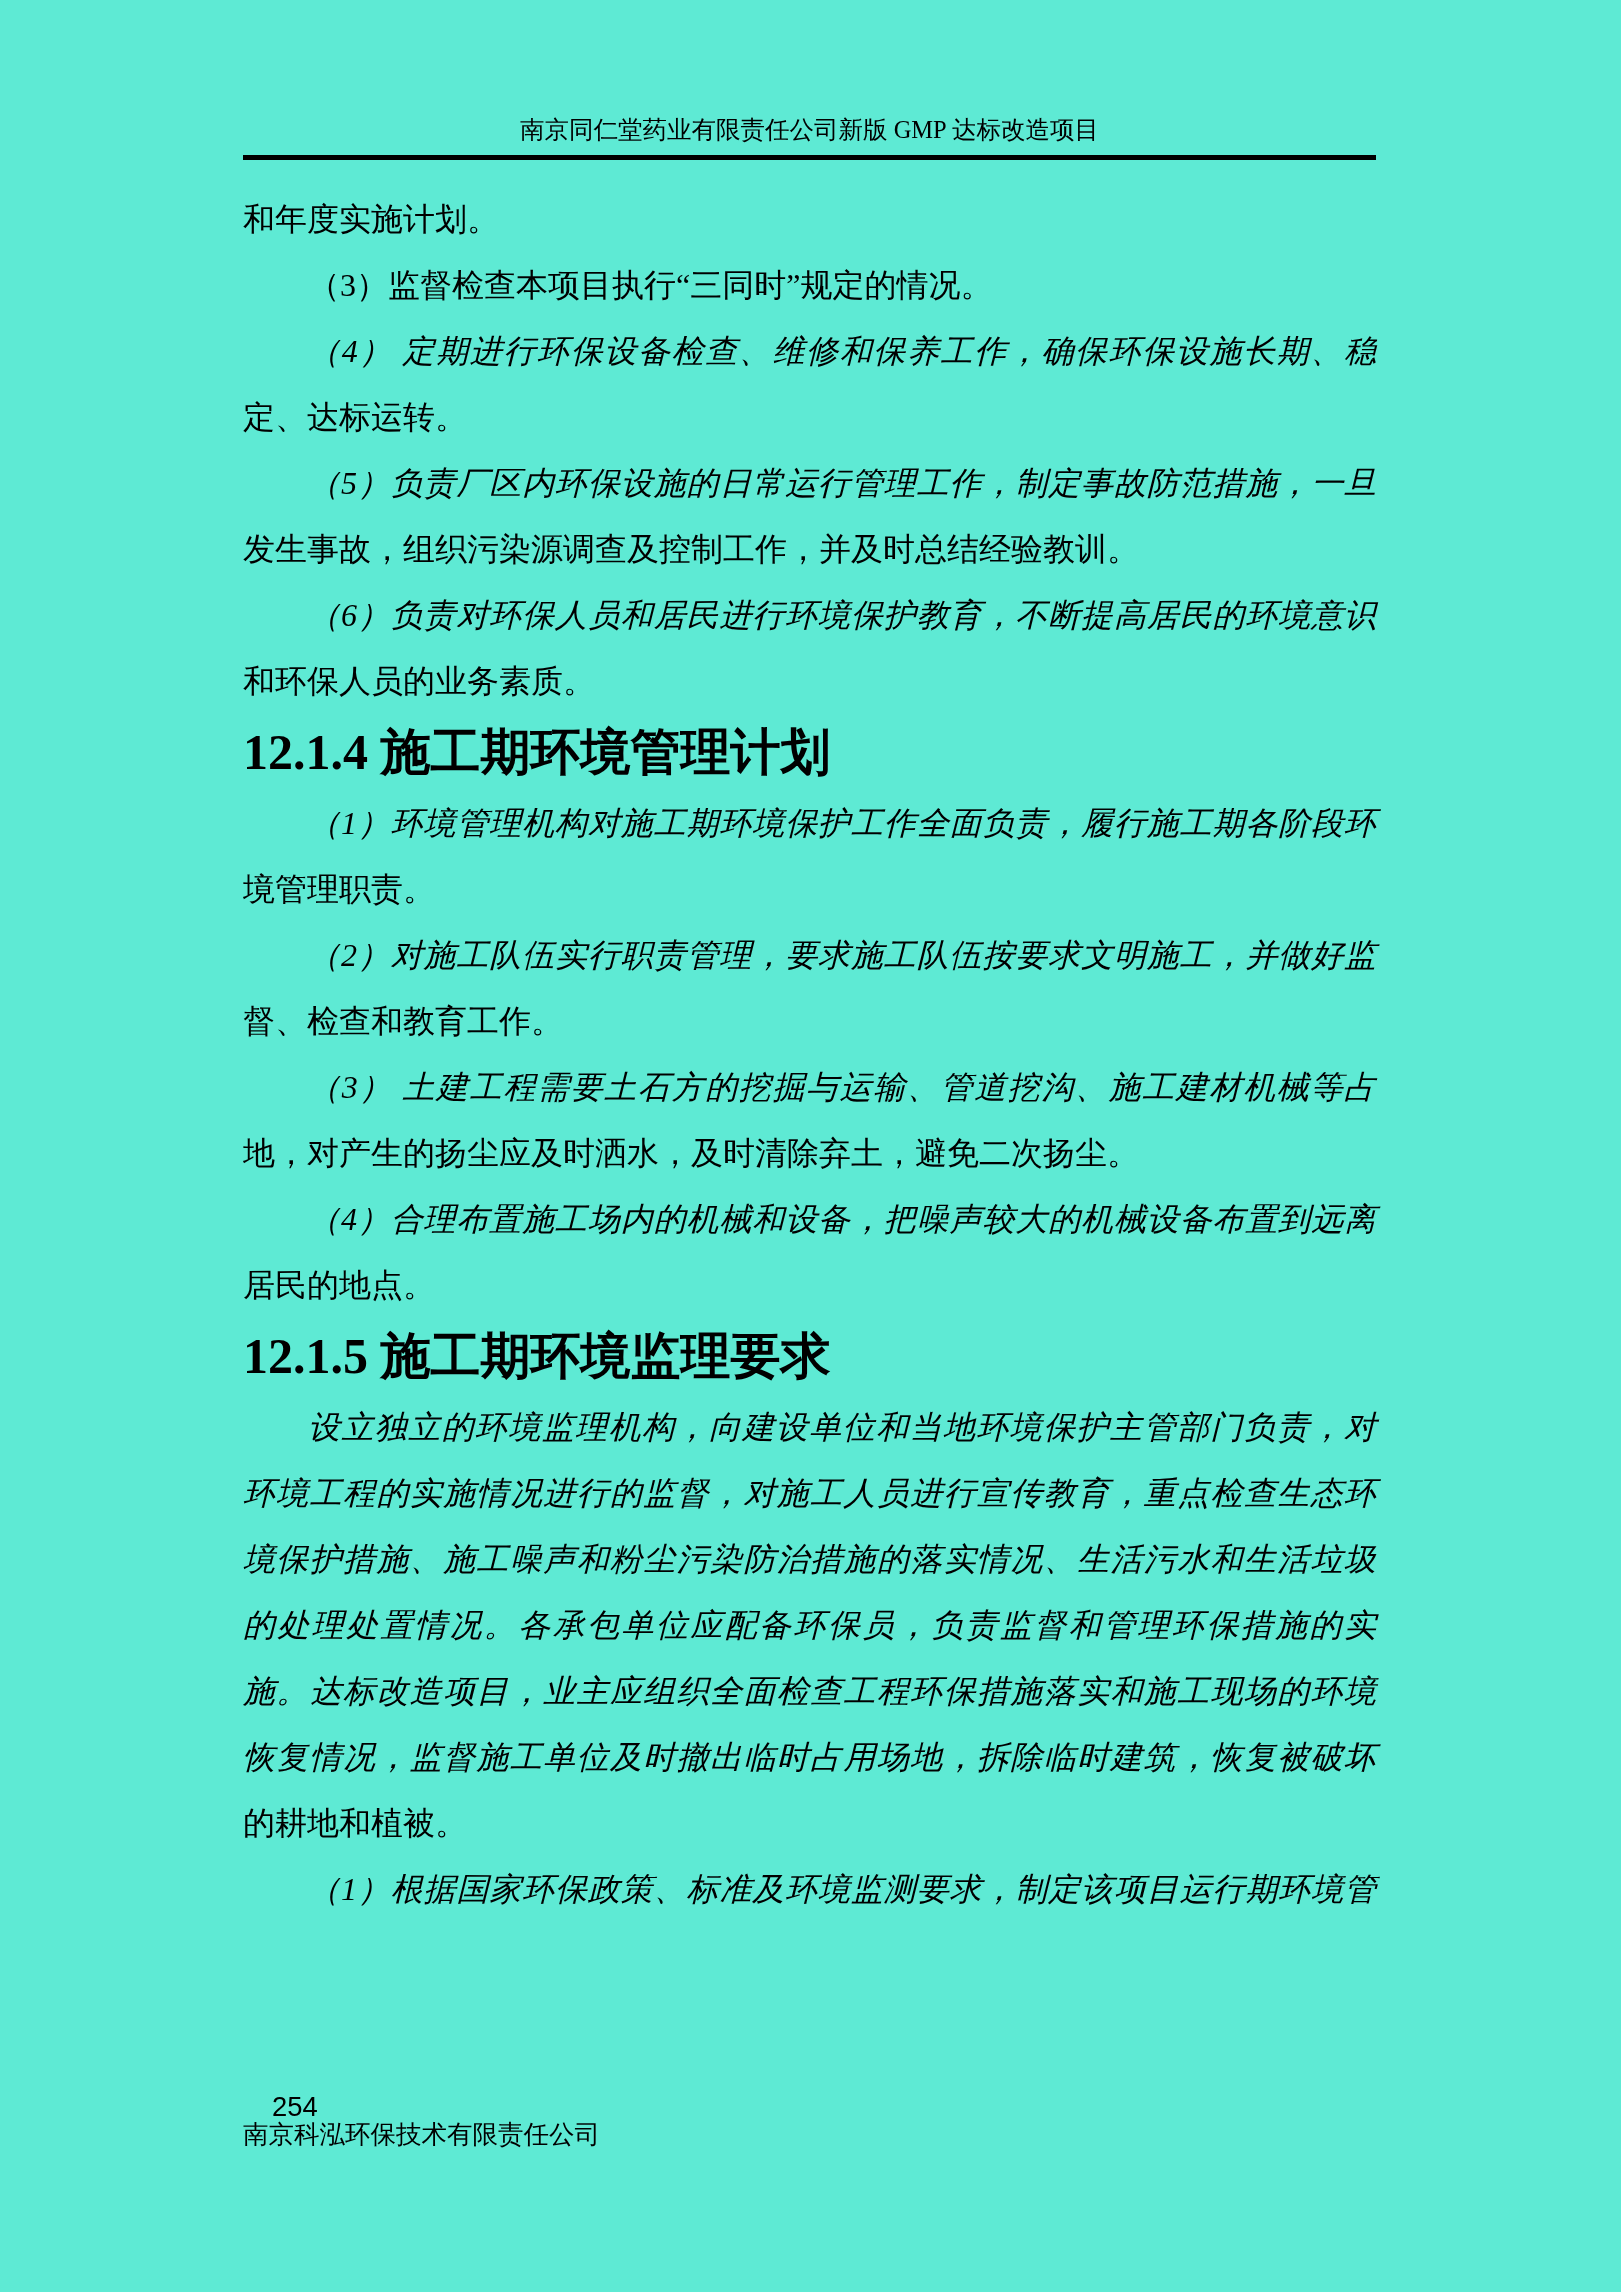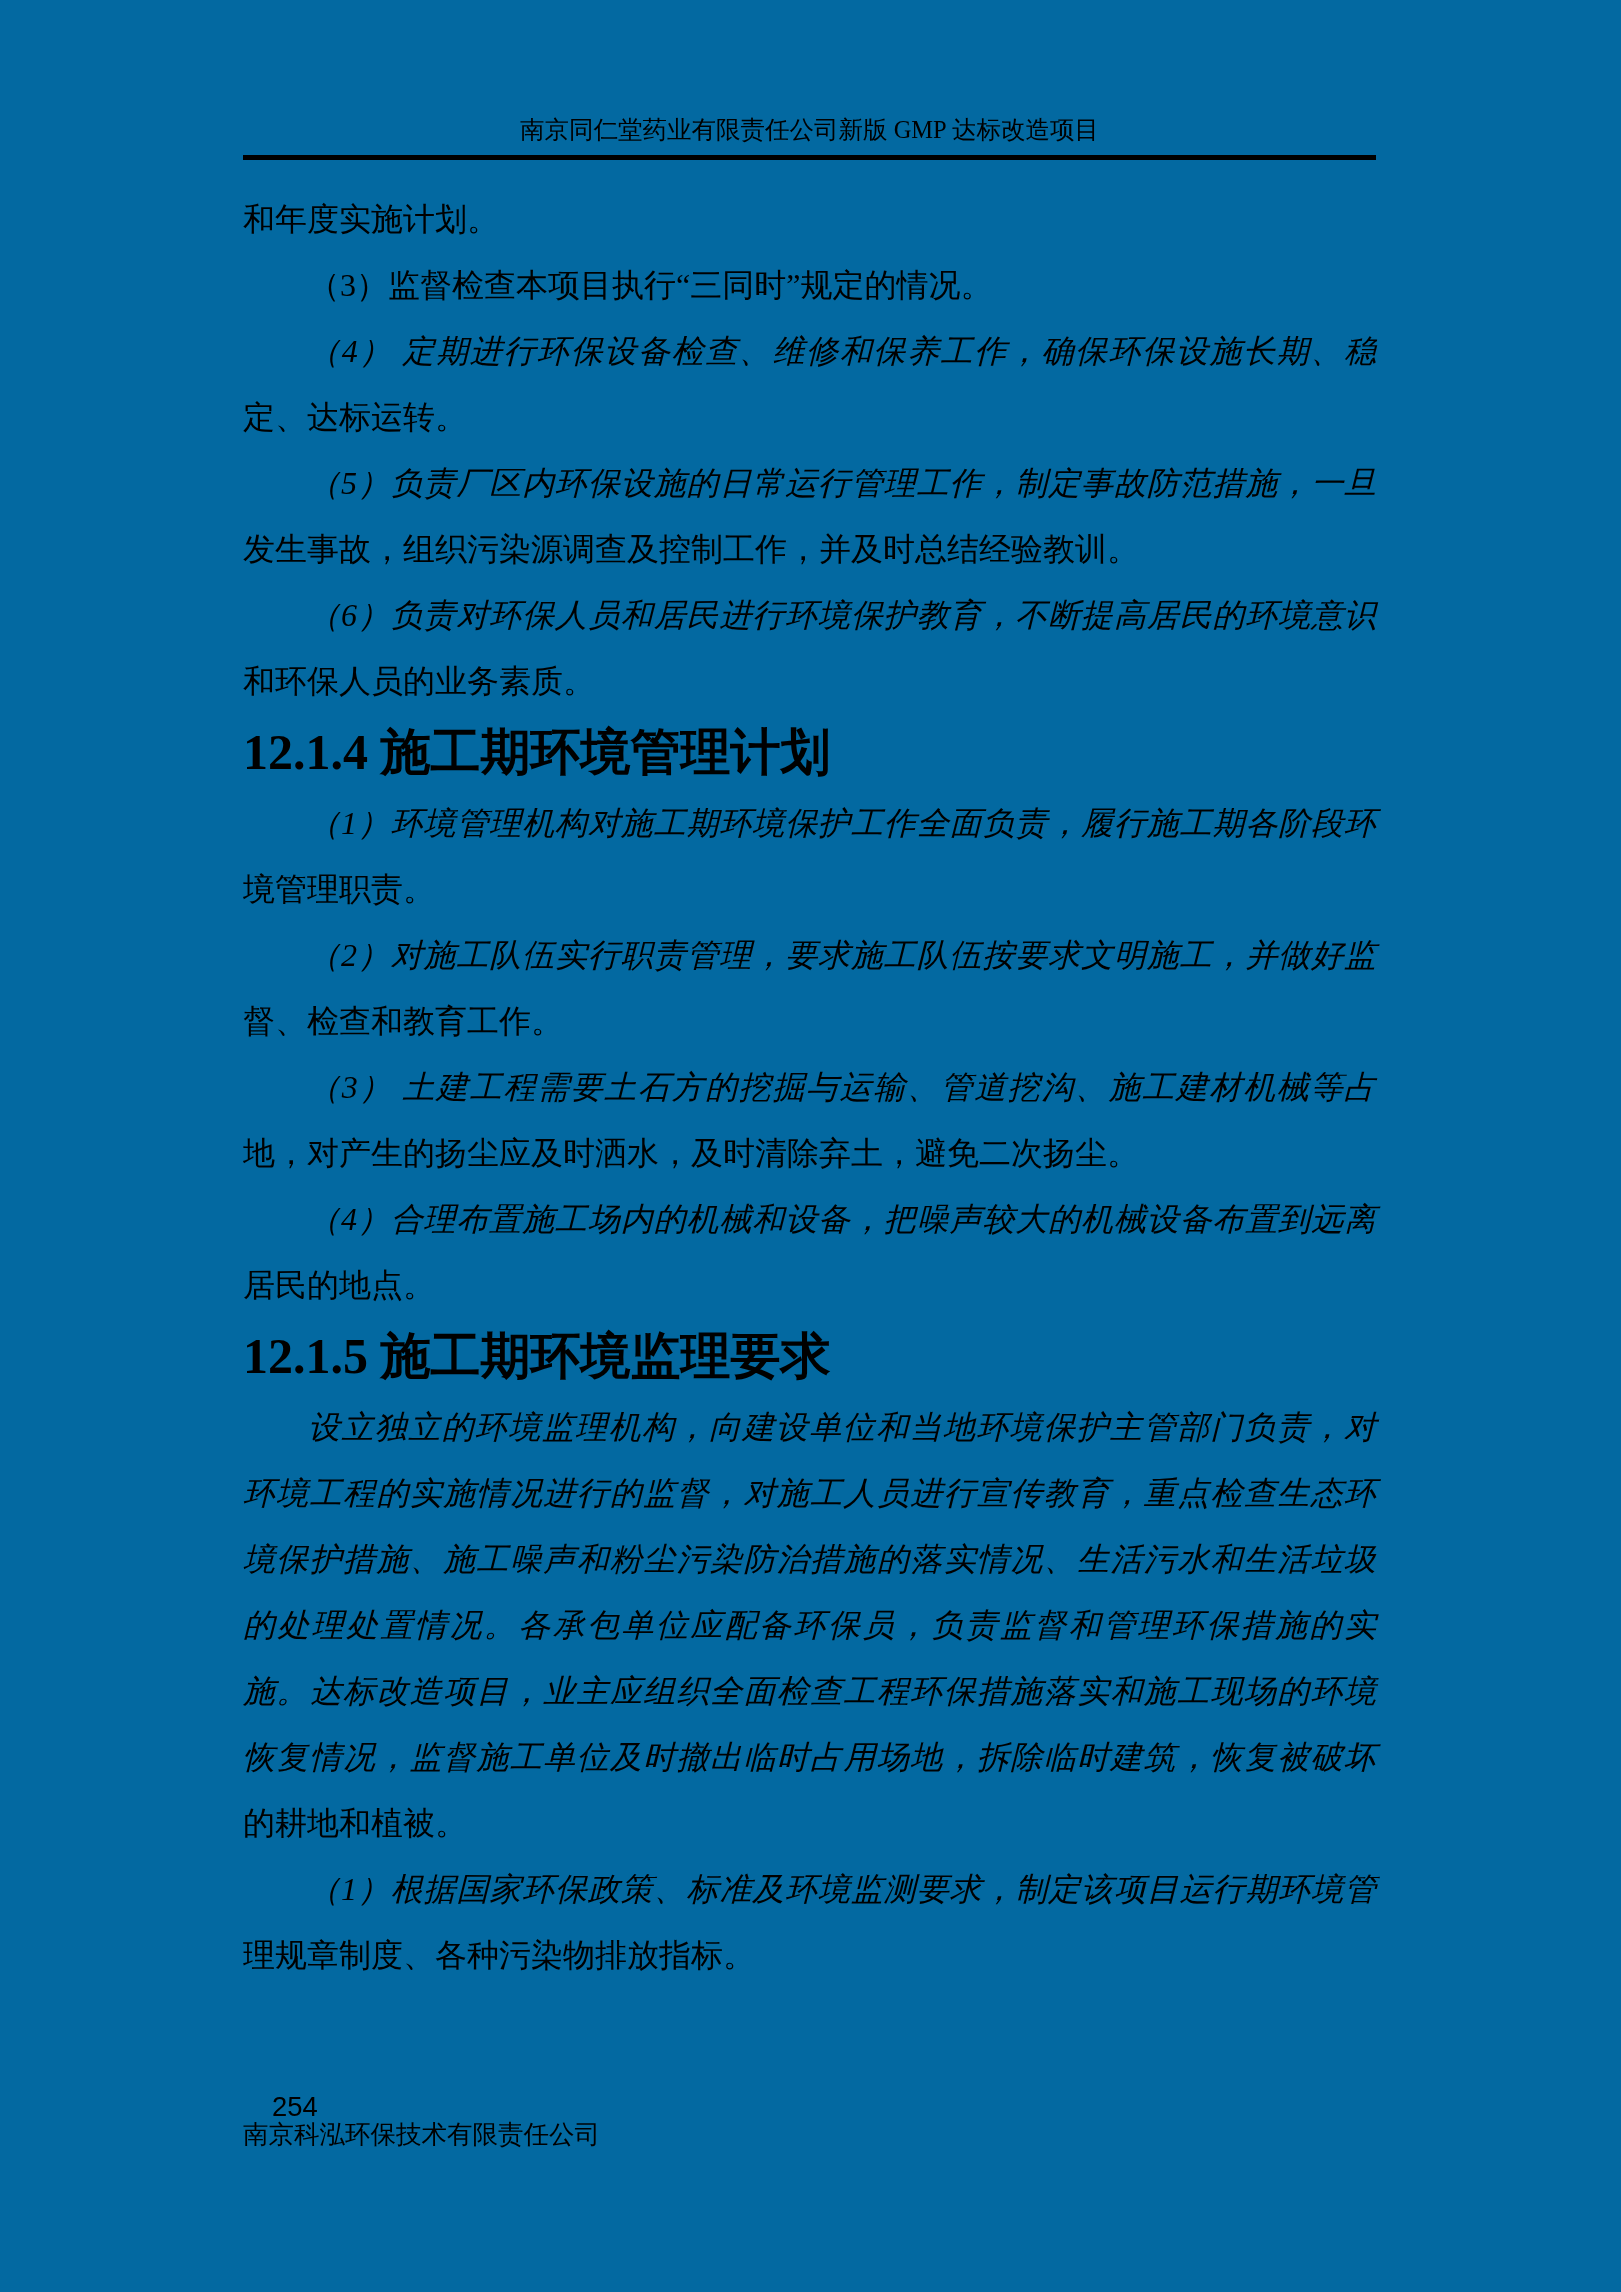--- a/index.html
+++ b/index.html
@@ -7,7 +7,7 @@
     position:relative;
     width:1621px;height:2293px;
     margin:0 auto;
-    background:#0369a1;
+    background:#5eead4;
     color:#000000;
     font-family:"Liberation Serif","DejaVu Serif",serif;
     overflow:hidden;

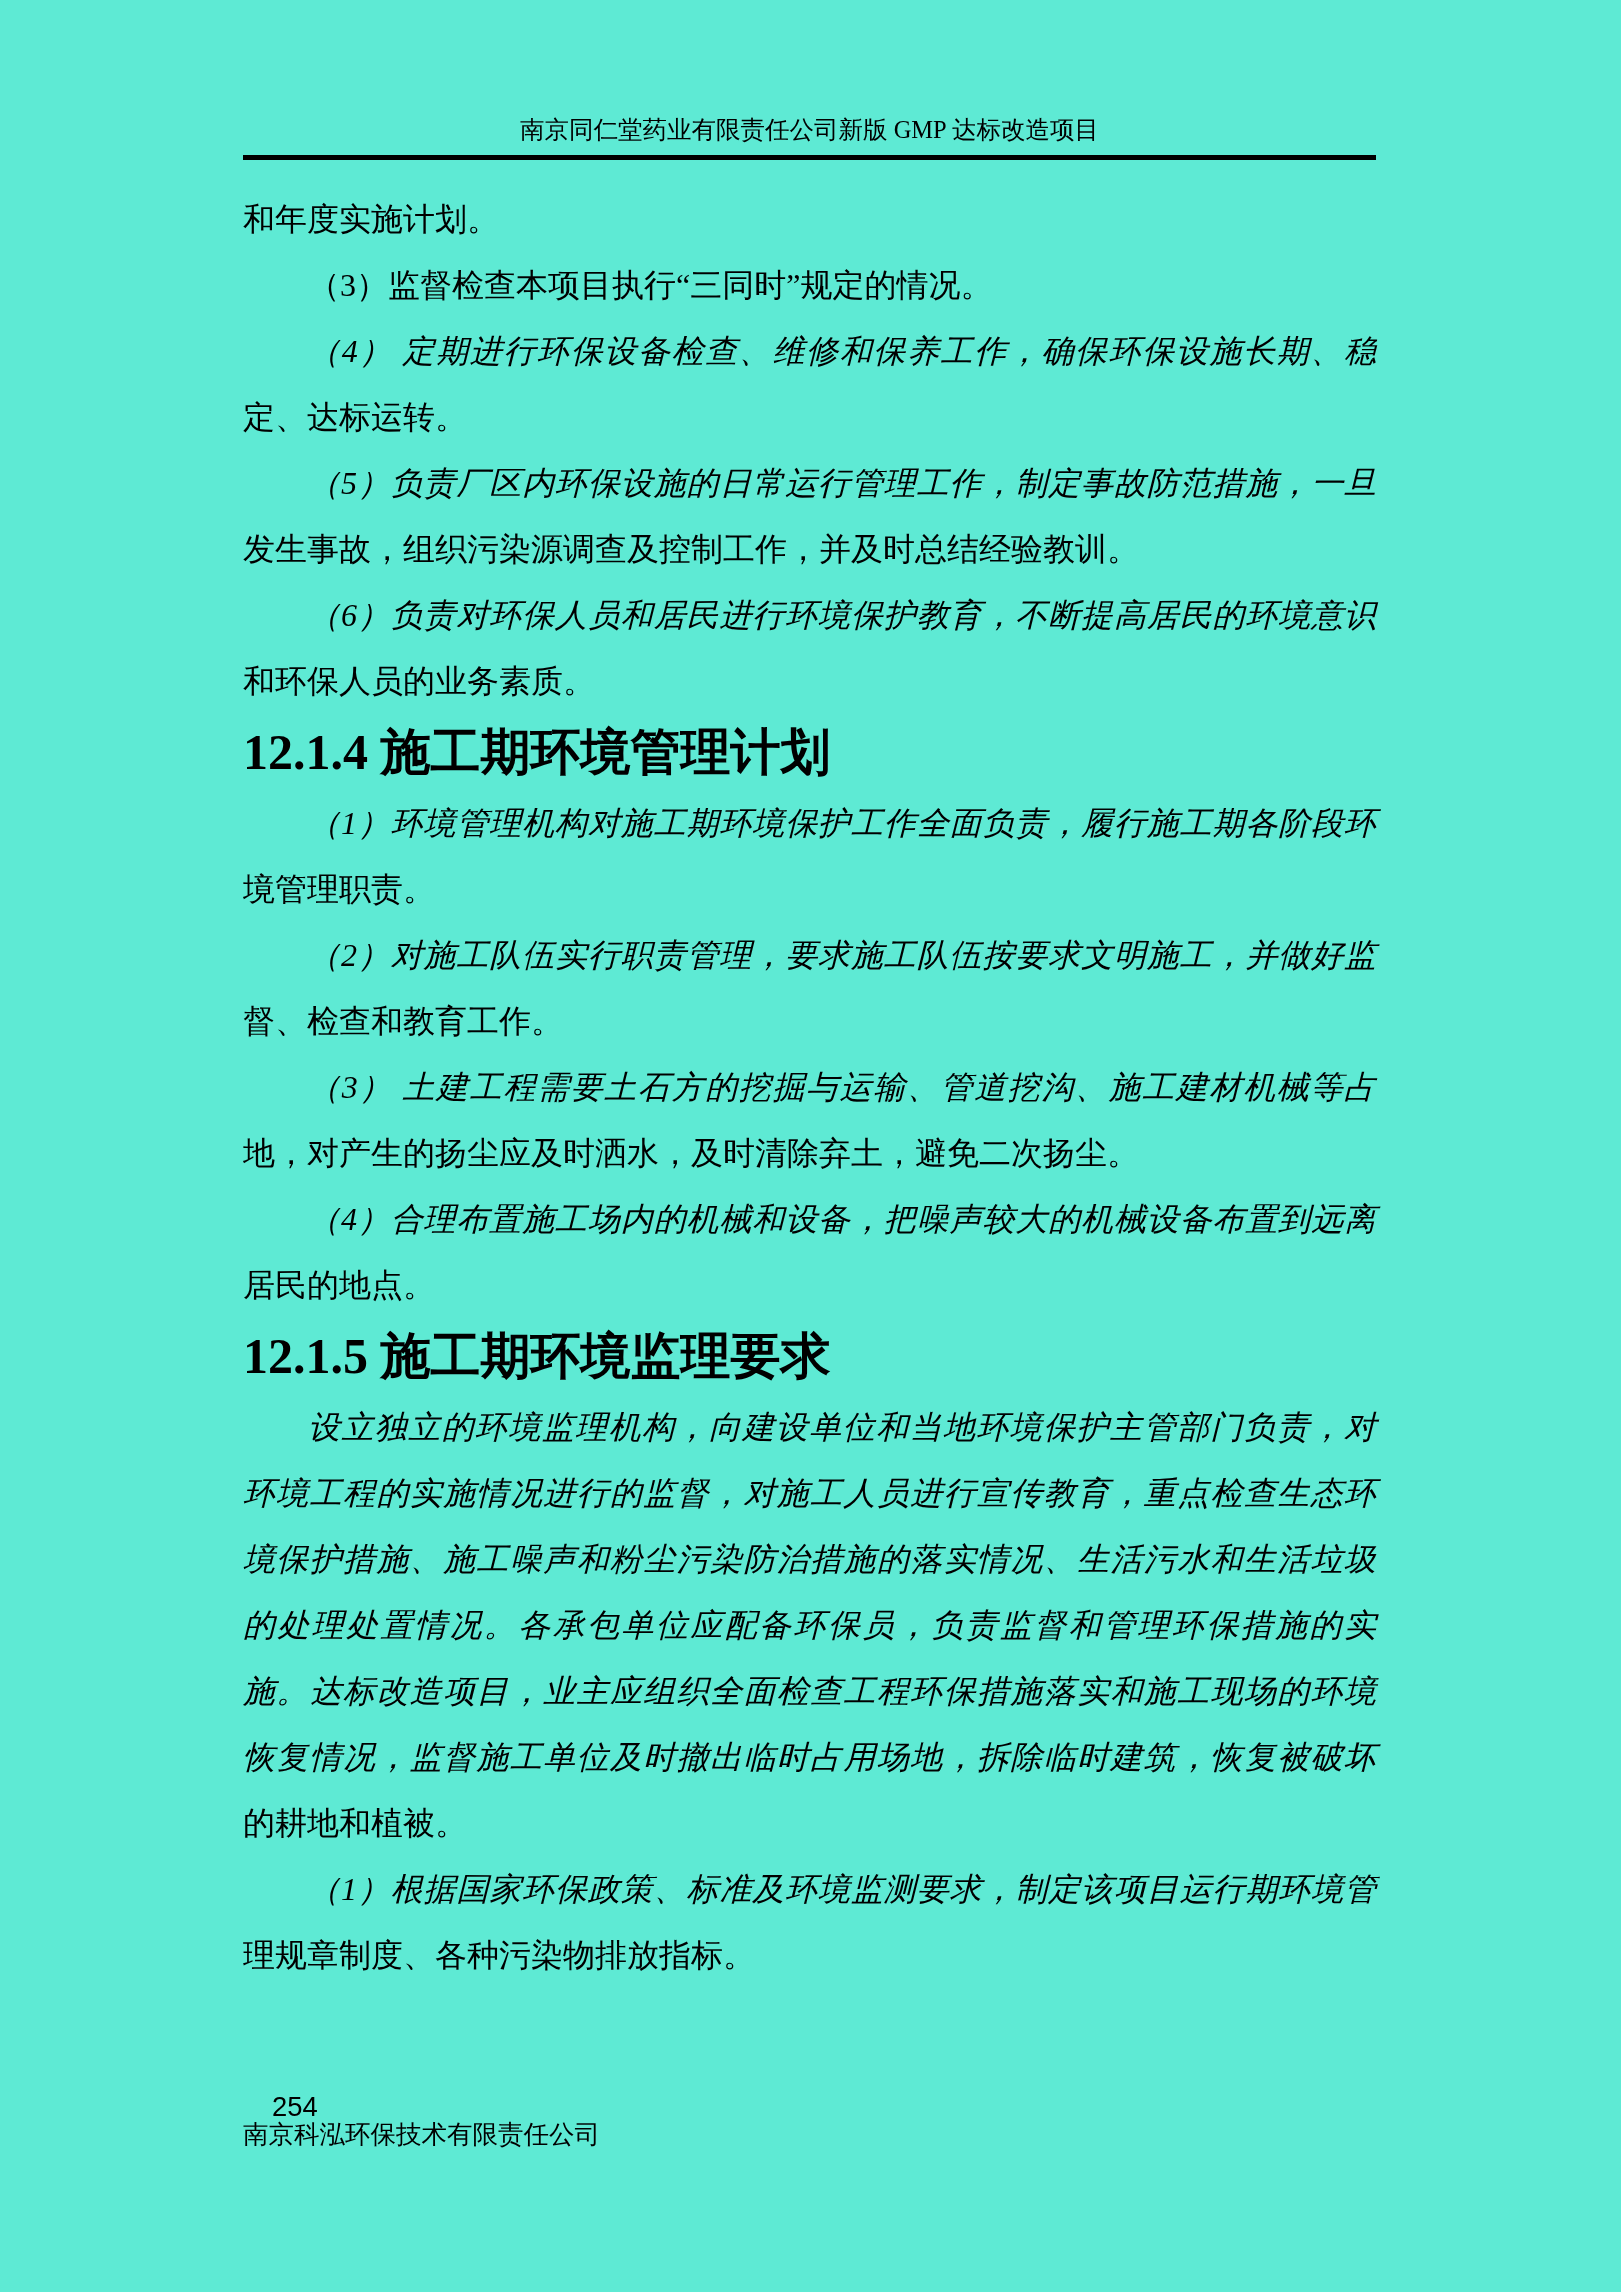--- a/index.html
+++ b/index.html
@@ -84,7 +84,6 @@
       <div class="line justify">恢复情况，监督施工单位及时撤出临时占用场地，拆除临时建筑，恢复被破坏</div>
       <div class="line">的耕地和植被。</div>
       <div class="line indent justify">（1）根据国家环保政策、标准及环境监测要求，制定该项目运行期环境管</div>
-      <div class="line">理规章制度、各种污染物排放指标。</div>
     </div>
 
   <div class="pagenum">254</div>

